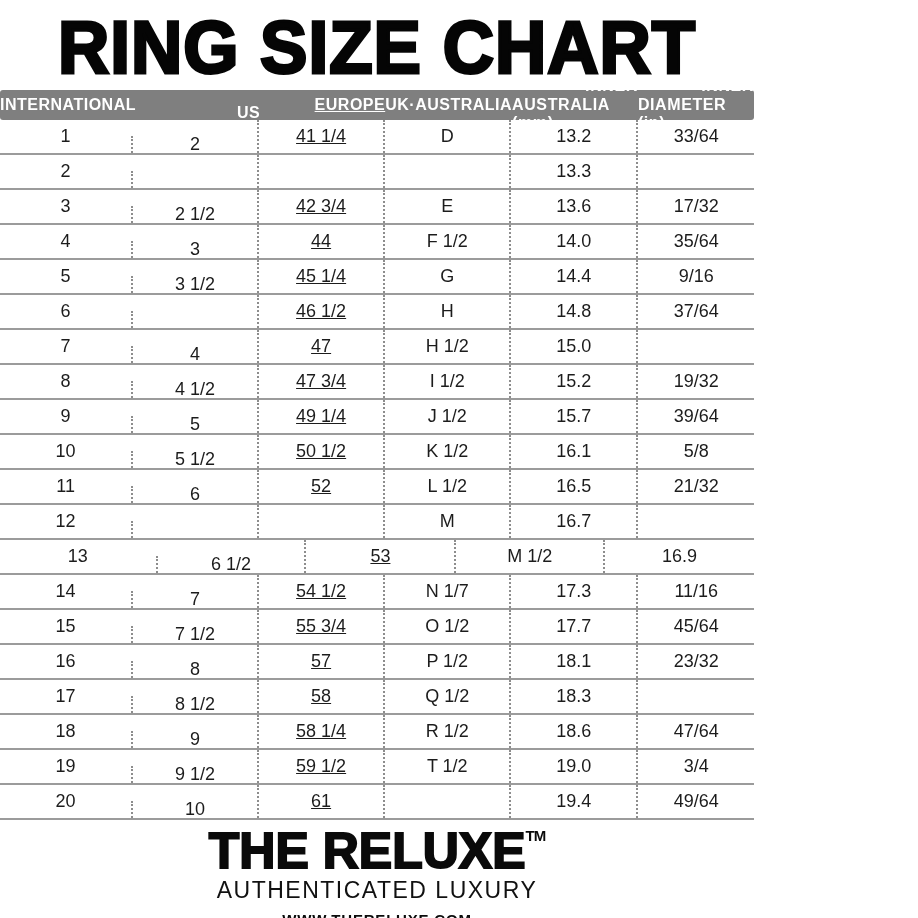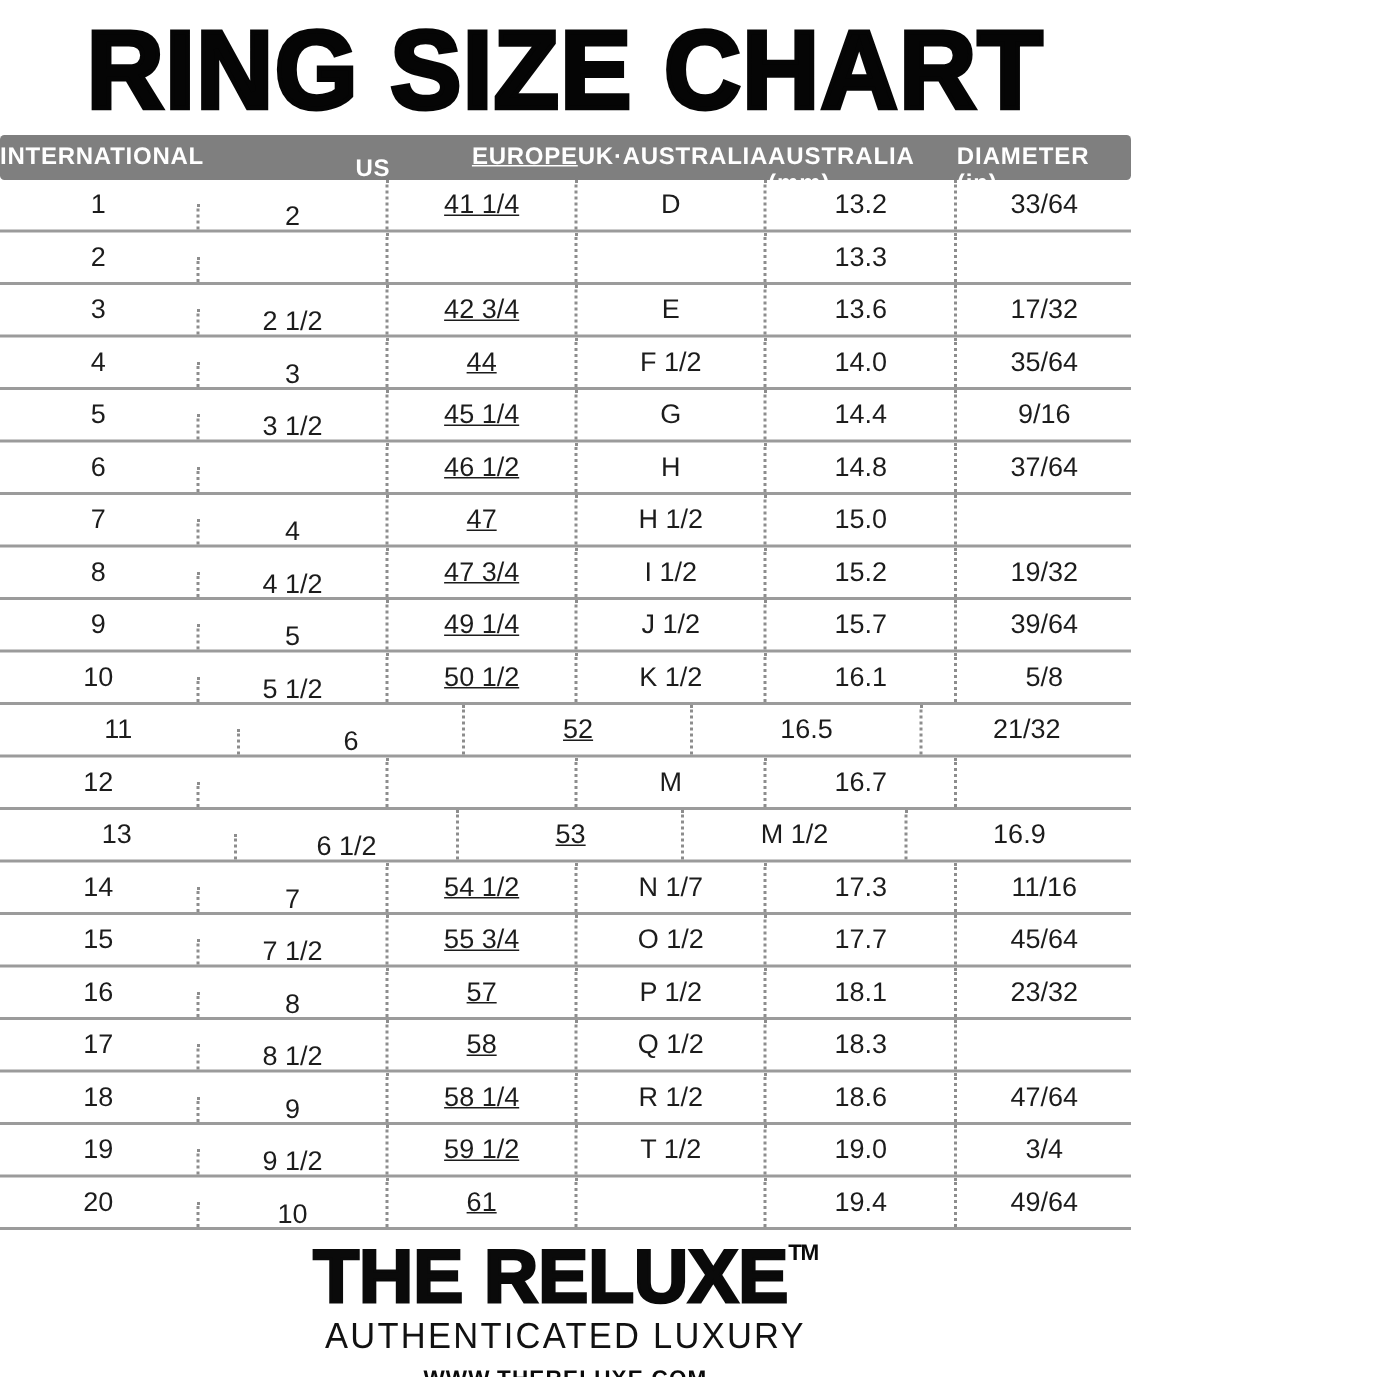--- a/index.html
+++ b/index.html
@@ -227,6 +227,7 @@
           <div class="tcell c0">11</div>
           <div class="tcell c1">6</div>
           <div class="tcell c2">52</div>
+          <div class="tcell c3">L 1/2</div>
           <div class="tcell c4">16.5</div>
           <div class="tcell c5">21/32</div>
         </div>

